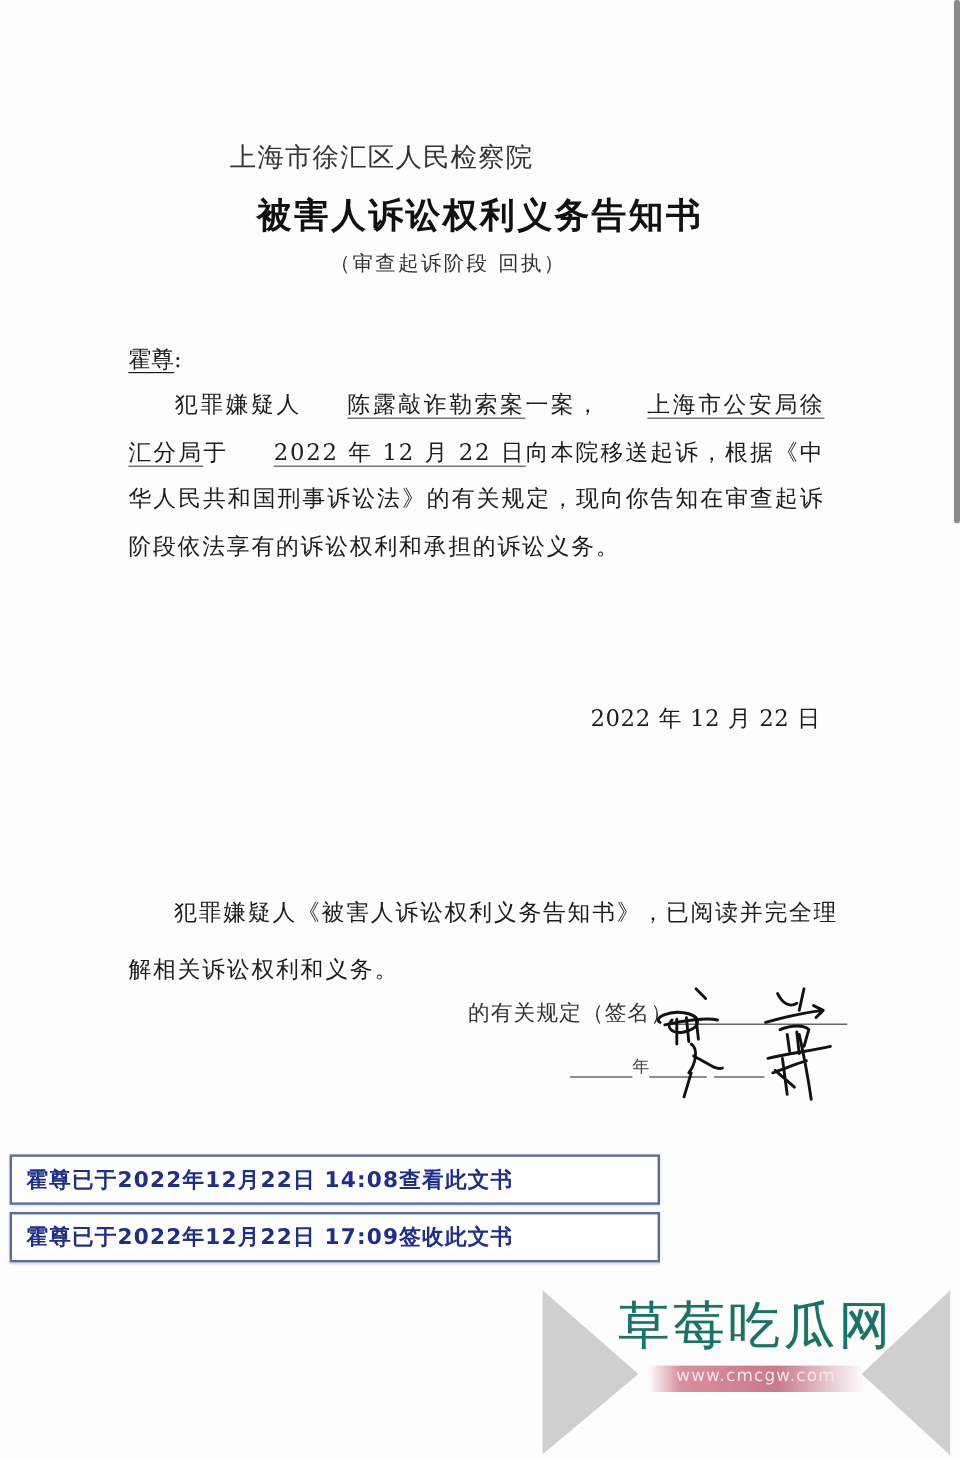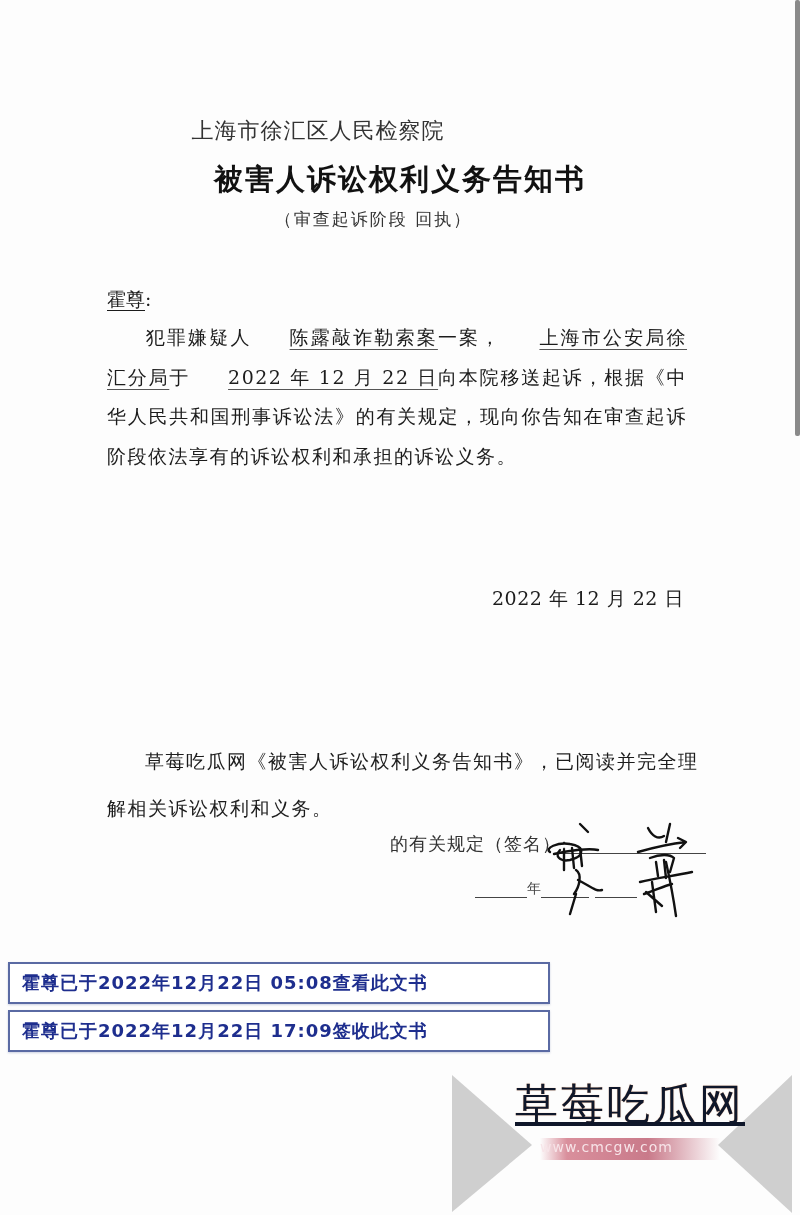--- a/index.html
+++ b/index.html
@@ -107,7 +107,7 @@
 <div class="abs date">2022 年 12 月 22 日</div>
 
 <div class="abs ack">
-  <span class="indent"></span><span>草莓吃瓜网《被害人诉讼权利义务告知书》，已阅读并完全理解相关诉讼权利和义务。</span>
+  <span class="indent"></span><span>犯罪嫌疑人《被害人诉讼权利义务告知书》，已阅读并完全理解相关诉讼权利和义务。</span>
 </div>
 
 <div class="abs signer">的有关规定（签名）:</div>

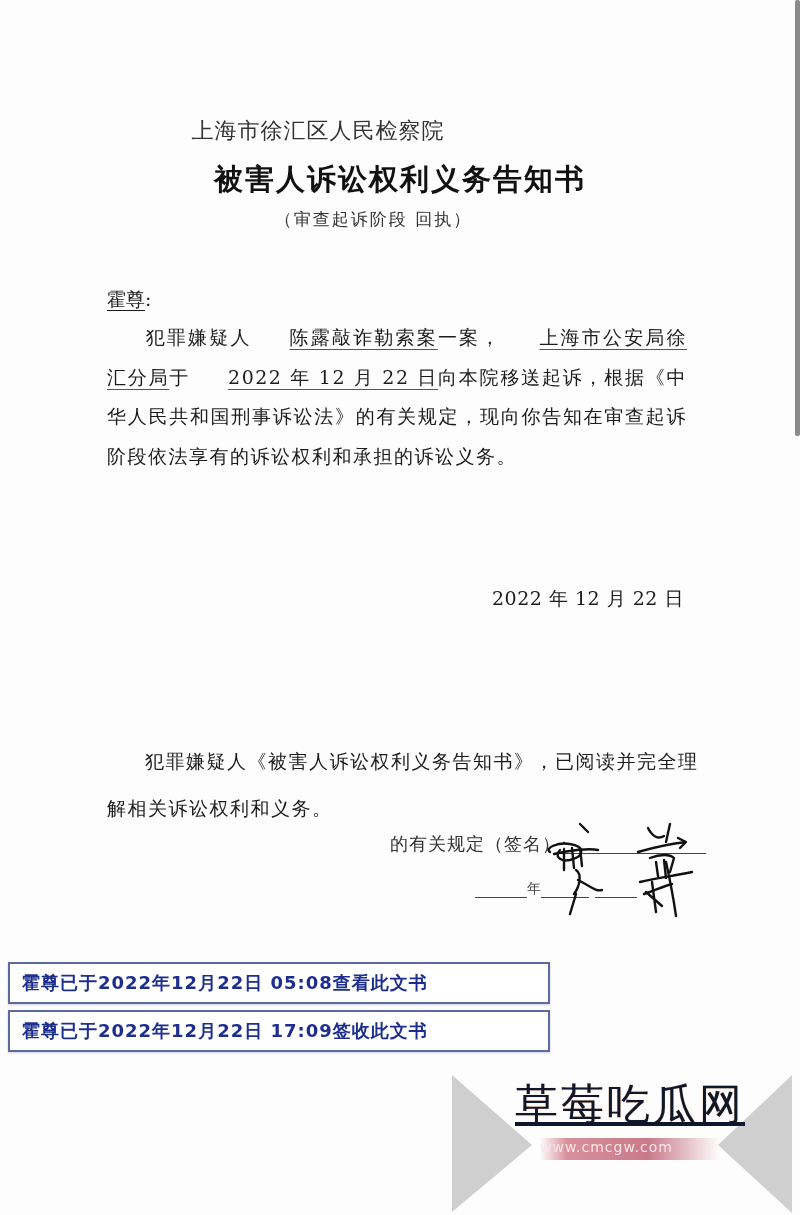--- a/index.html
+++ b/index.html
@@ -136,7 +136,7 @@
 </svg>
 
 <div class="abs record-box" style="top:962px">
-  <span class="record-text">霍尊已于2022年12月22日 05:08查看此文书</span>
+  <span class="record-text">霍尊已于2022年12月22日 14:08查看此文书</span>
 </div>
 <div class="abs record-box" style="top:1010px">
   <span class="record-text">霍尊已于2022年12月22日 17:09签收此文书</span>

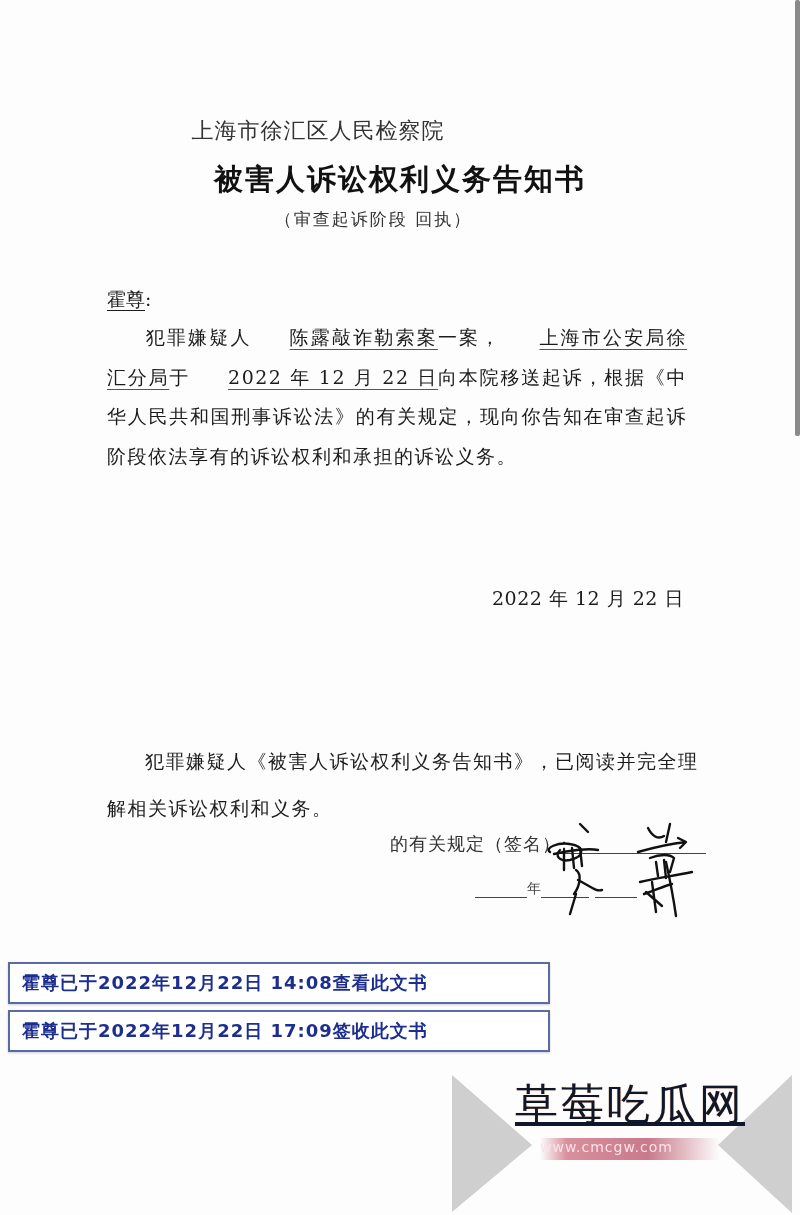--- a/index.html
+++ b/index.html
@@ -72,10 +72,9 @@
   .wm-tri-left { left: 452px; top: 1075px; width: 80px; height: 137px; }
   .wm-tri-right { left: 718px; top: 1075px; width: 74px; height: 138px; }
   .wm-title {
-    left: 515px; top: 1076px; font-size: 43px; color: #0f172a;
+    left: 515px; top: 1076px; font-size: 43px; color: #0f766e;
     letter-spacing: 3px; font-family: "DejaVu Sans", sans-serif;
     text-shadow: 0 0 1px #e8a67a;
-    text-decoration: underline;
   }
   .wm-bar {
     left: 540px; top: 1138px; width: 180px; height: 22px;

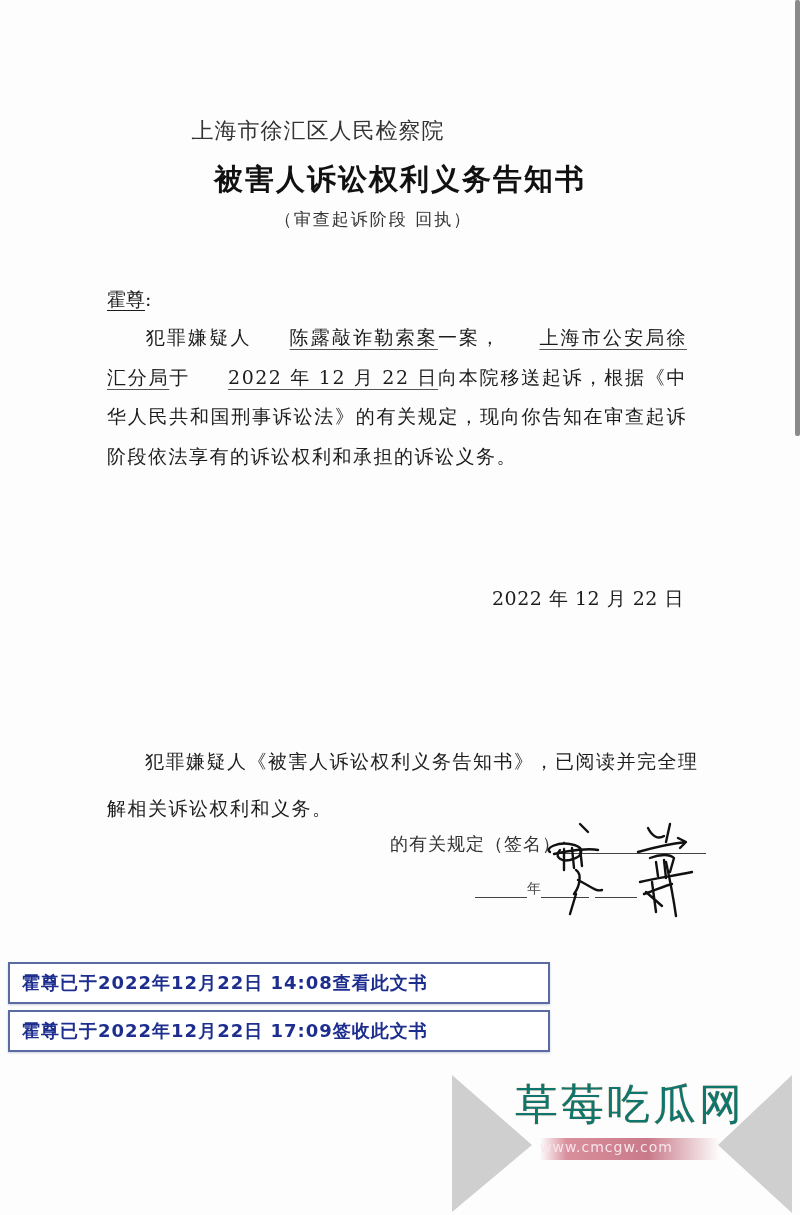--- a/index.html
+++ b/index.html
@@ -81,7 +81,7 @@
     background: linear-gradient(90deg, rgba(230,170,180,0) 0%, #d98f9c 15%, #c97a8a 60%, rgba(220,160,170,0) 100%);
   }
   .wm-url {
-    left: 540px; top: 1139px; width: 180px; text-align: left;
+    left: 540px; top: 1139px; width: 180px; text-align: center;
     font-size: 14px; color: #f7e4e8; letter-spacing: 1px;
     font-family: "DejaVu Sans", sans-serif;
   }

